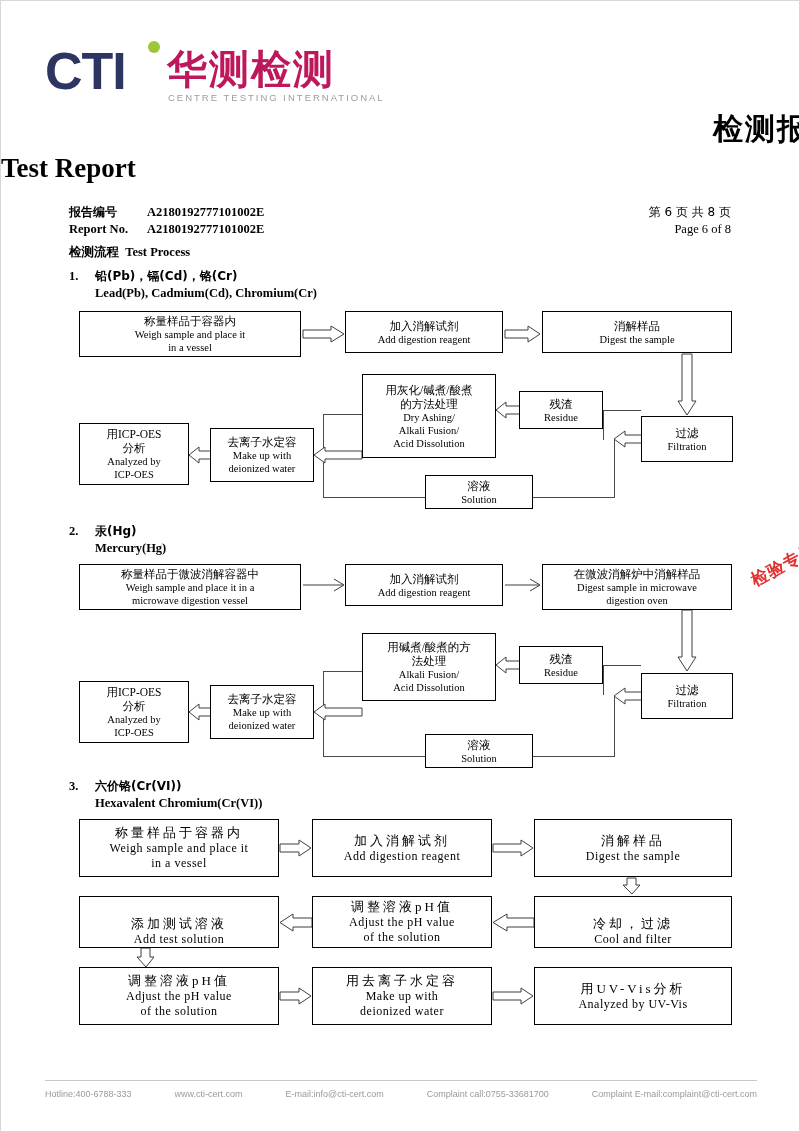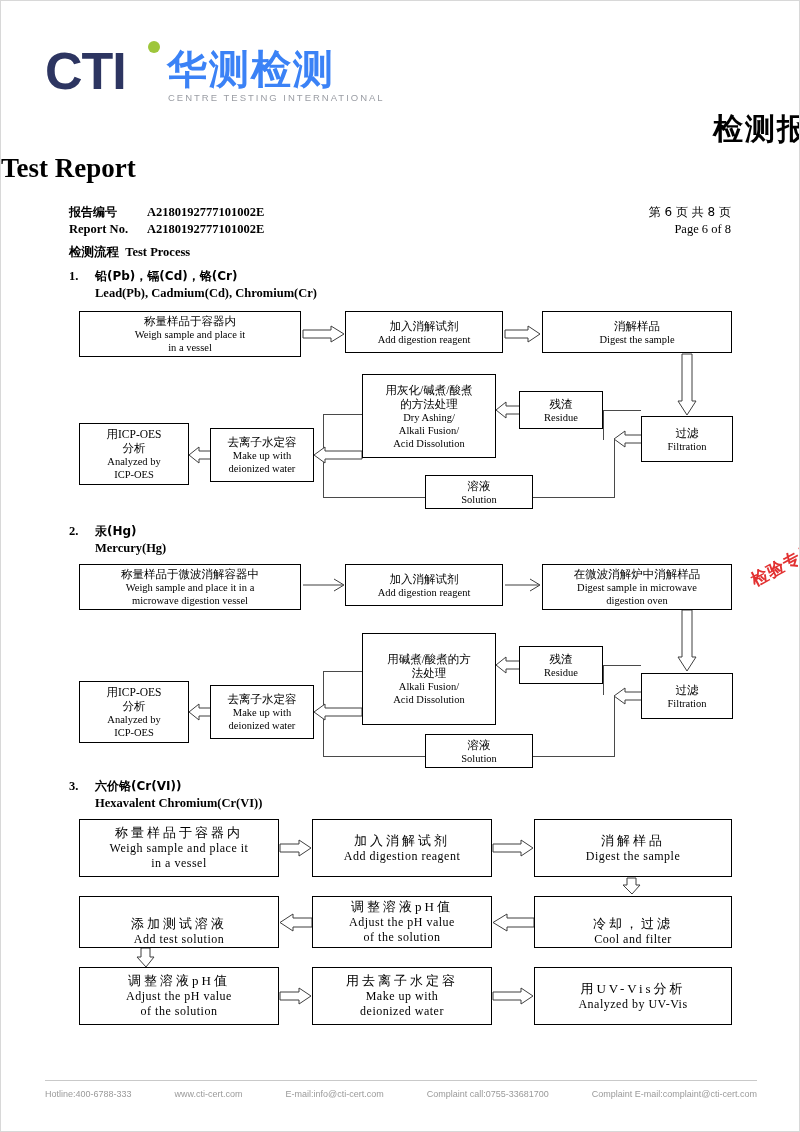--- a/index.html
+++ b/index.html
@@ -57,7 +57,7 @@
     font-weight: bold;
     font-size: 40px;
     line-height: 44px;
-    color: #3b82f6;
+    color: #be185d;
     letter-spacing: 2px;
   }
   .logo-sub {

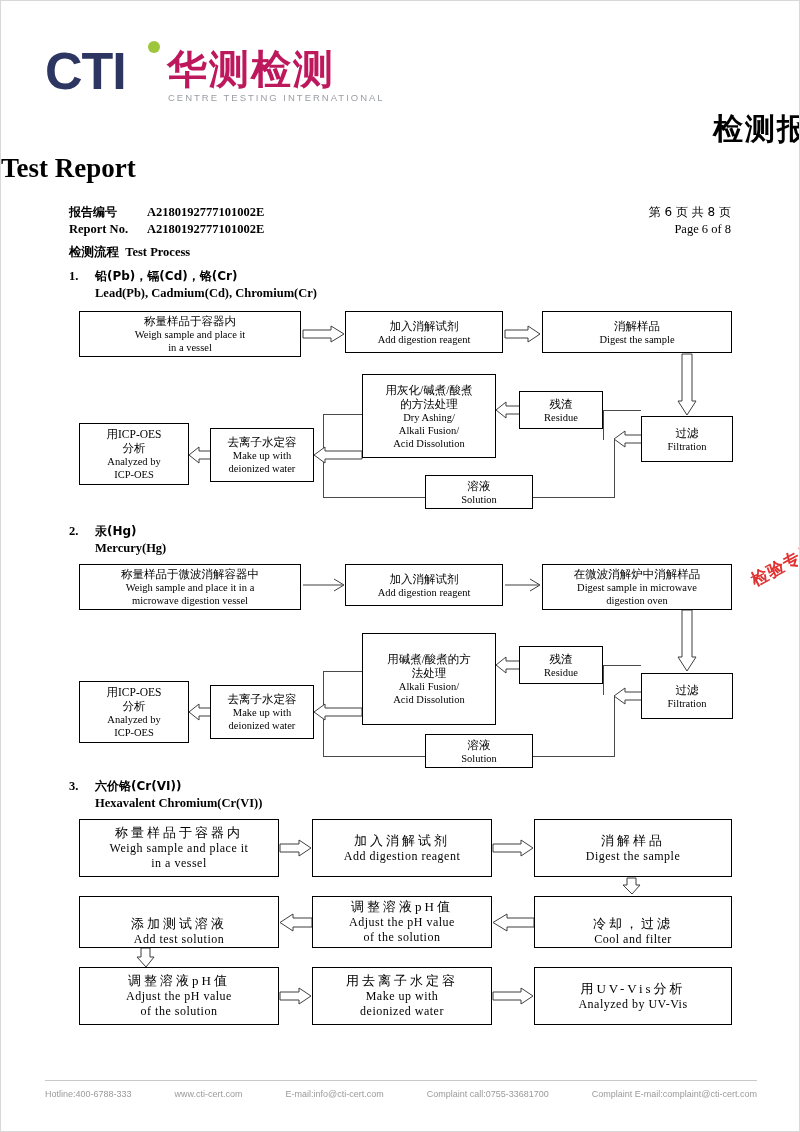--- a/index.html
+++ b/index.html
@@ -432,7 +432,7 @@
     <div class="en">Solution</div>
   </div>
 
-  <div class="fbox" style="left:361px; top:632px; width:134px; height:92px;">
+  <div class="fbox" style="left:361px; top:632px; width:134px; height:68px;">
     <div class="cn">用碱煮/酸煮的方</div>
     <div class="cn">法处理</div>
     <div class="en">Alkali Fusion/</div>

